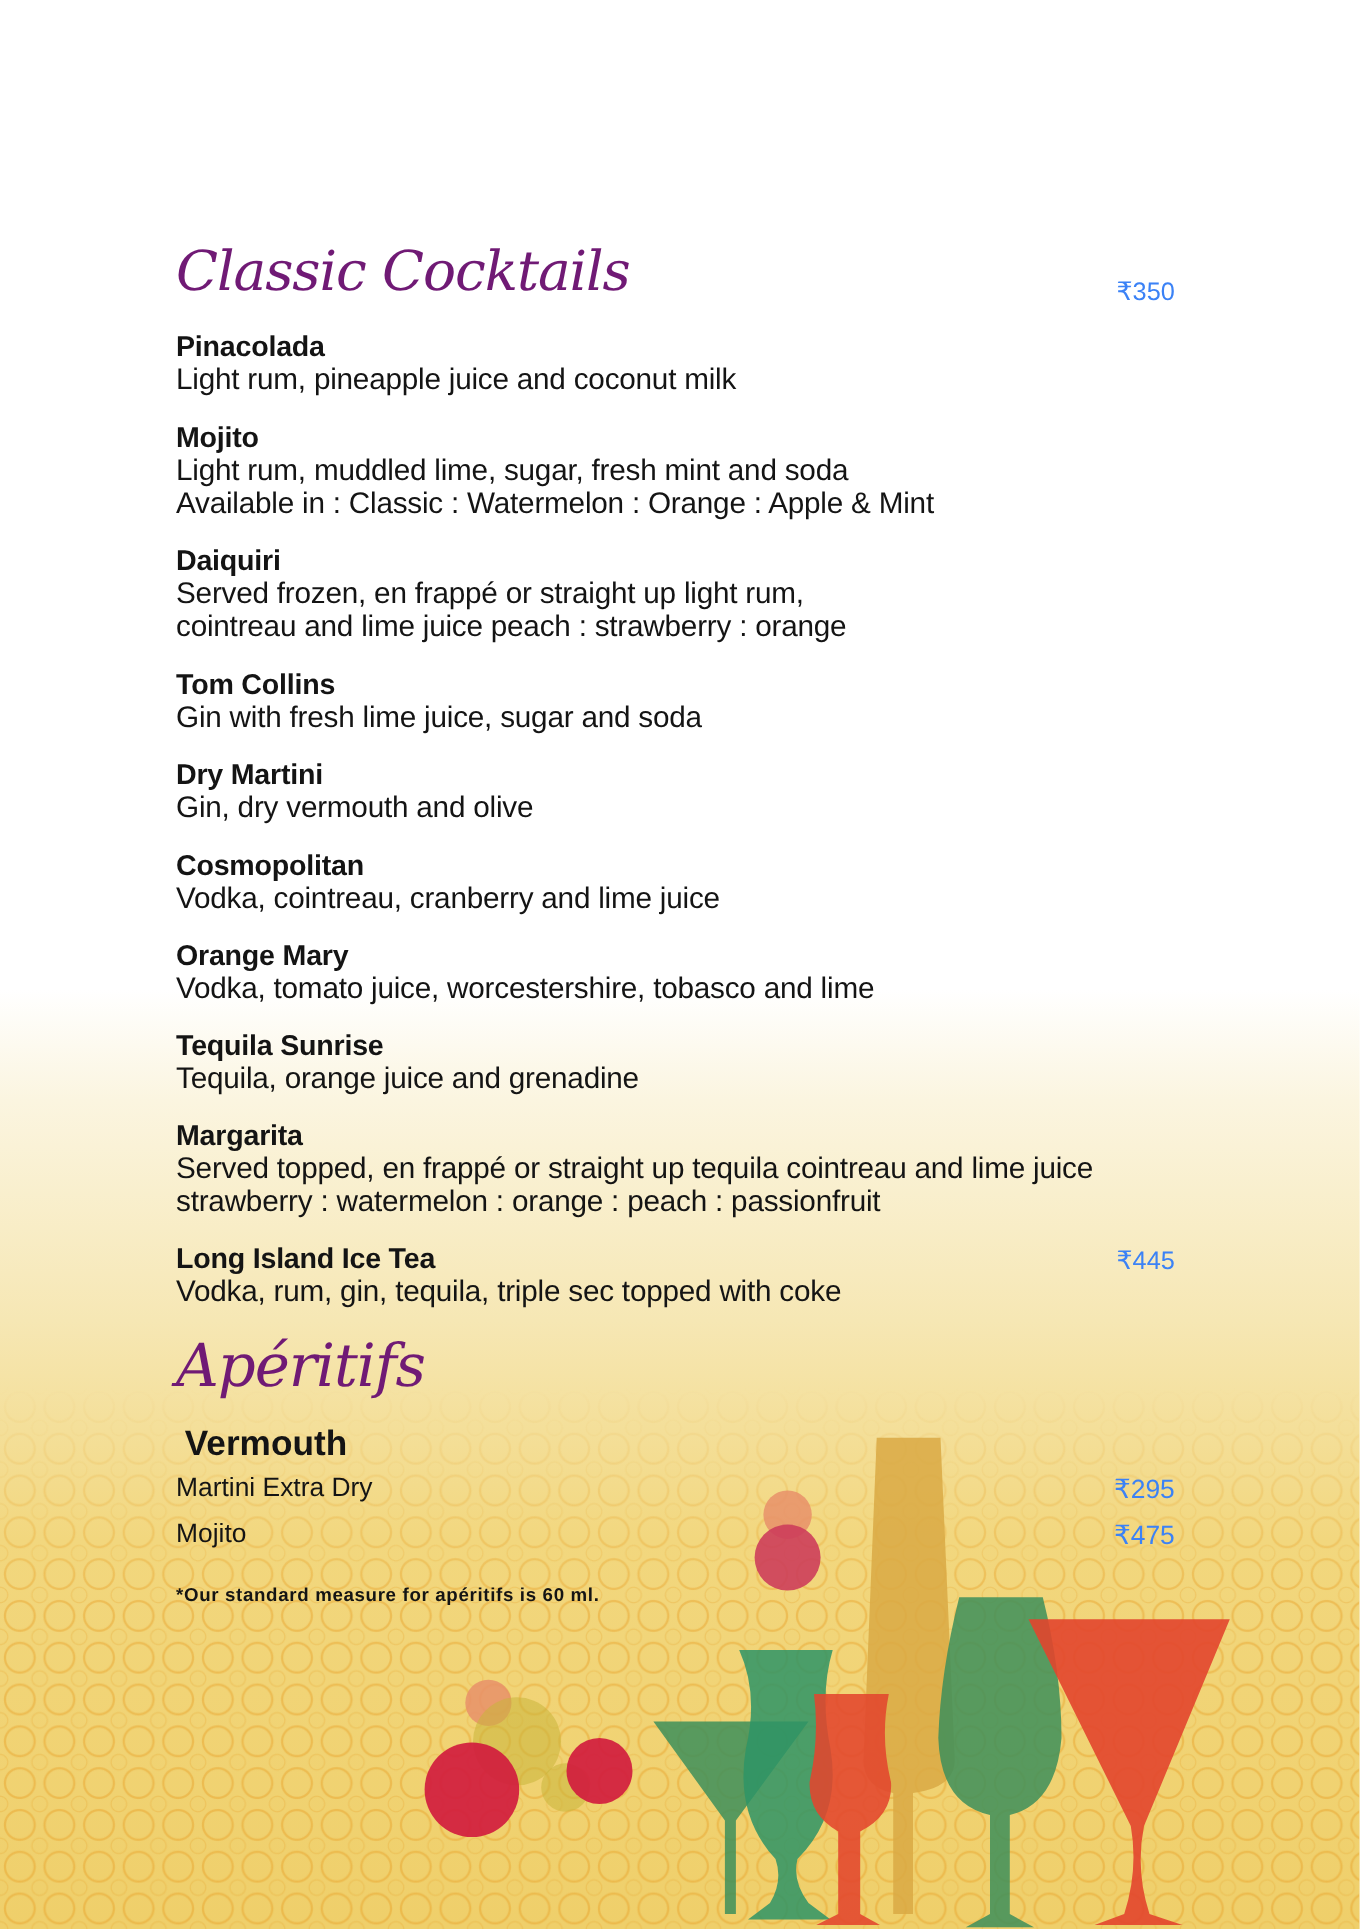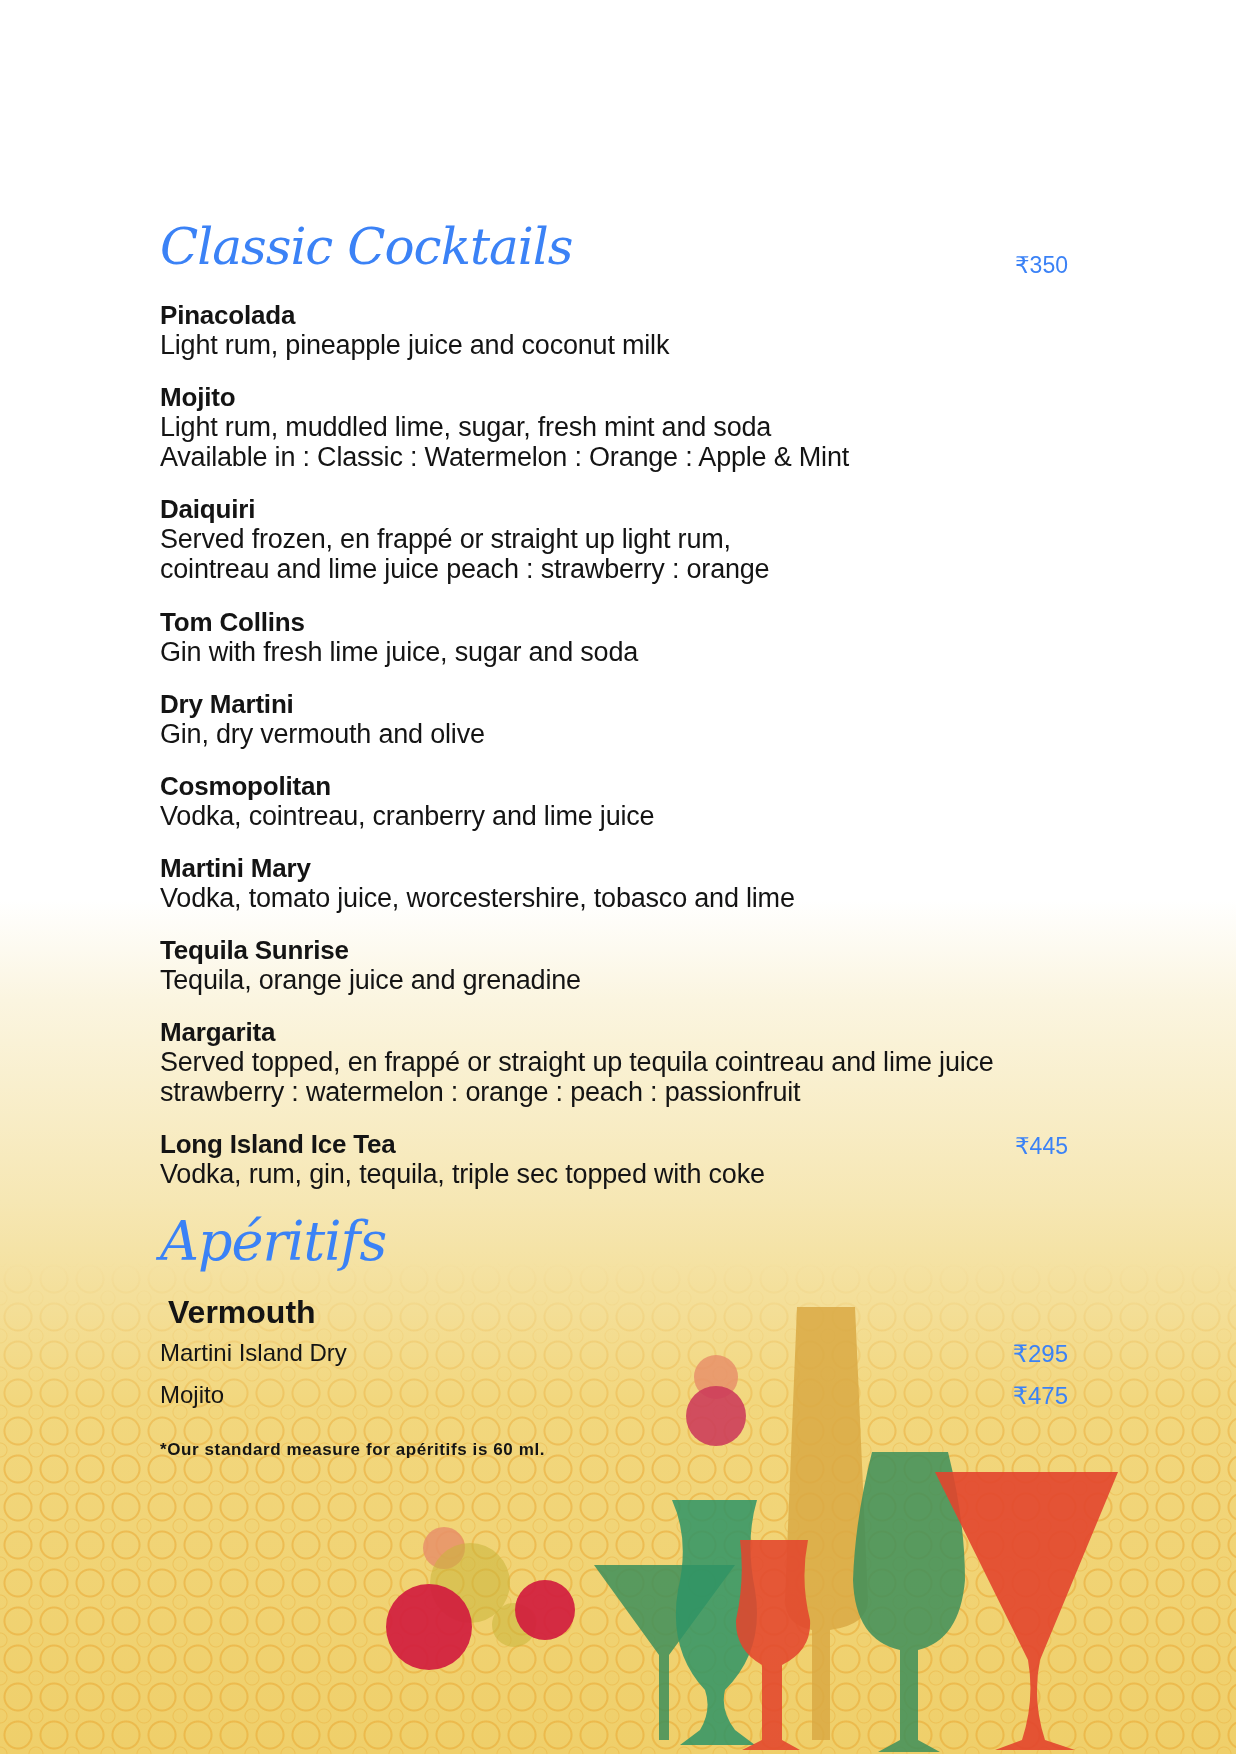--- a/index.html
+++ b/index.html
@@ -19,7 +19,7 @@
             mask-image: linear-gradient(to bottom, transparent 0, #000 200px);
   }
   .section-title {
-    position:absolute; left:160px; color:#3b82f6;
+    position:absolute; left:160px; color:#701a75;
     font-family:"DejaVu Serif", serif; font-style:italic; font-weight:normal;
     font-size:50px; letter-spacing:-1px; white-space:nowrap;
   }

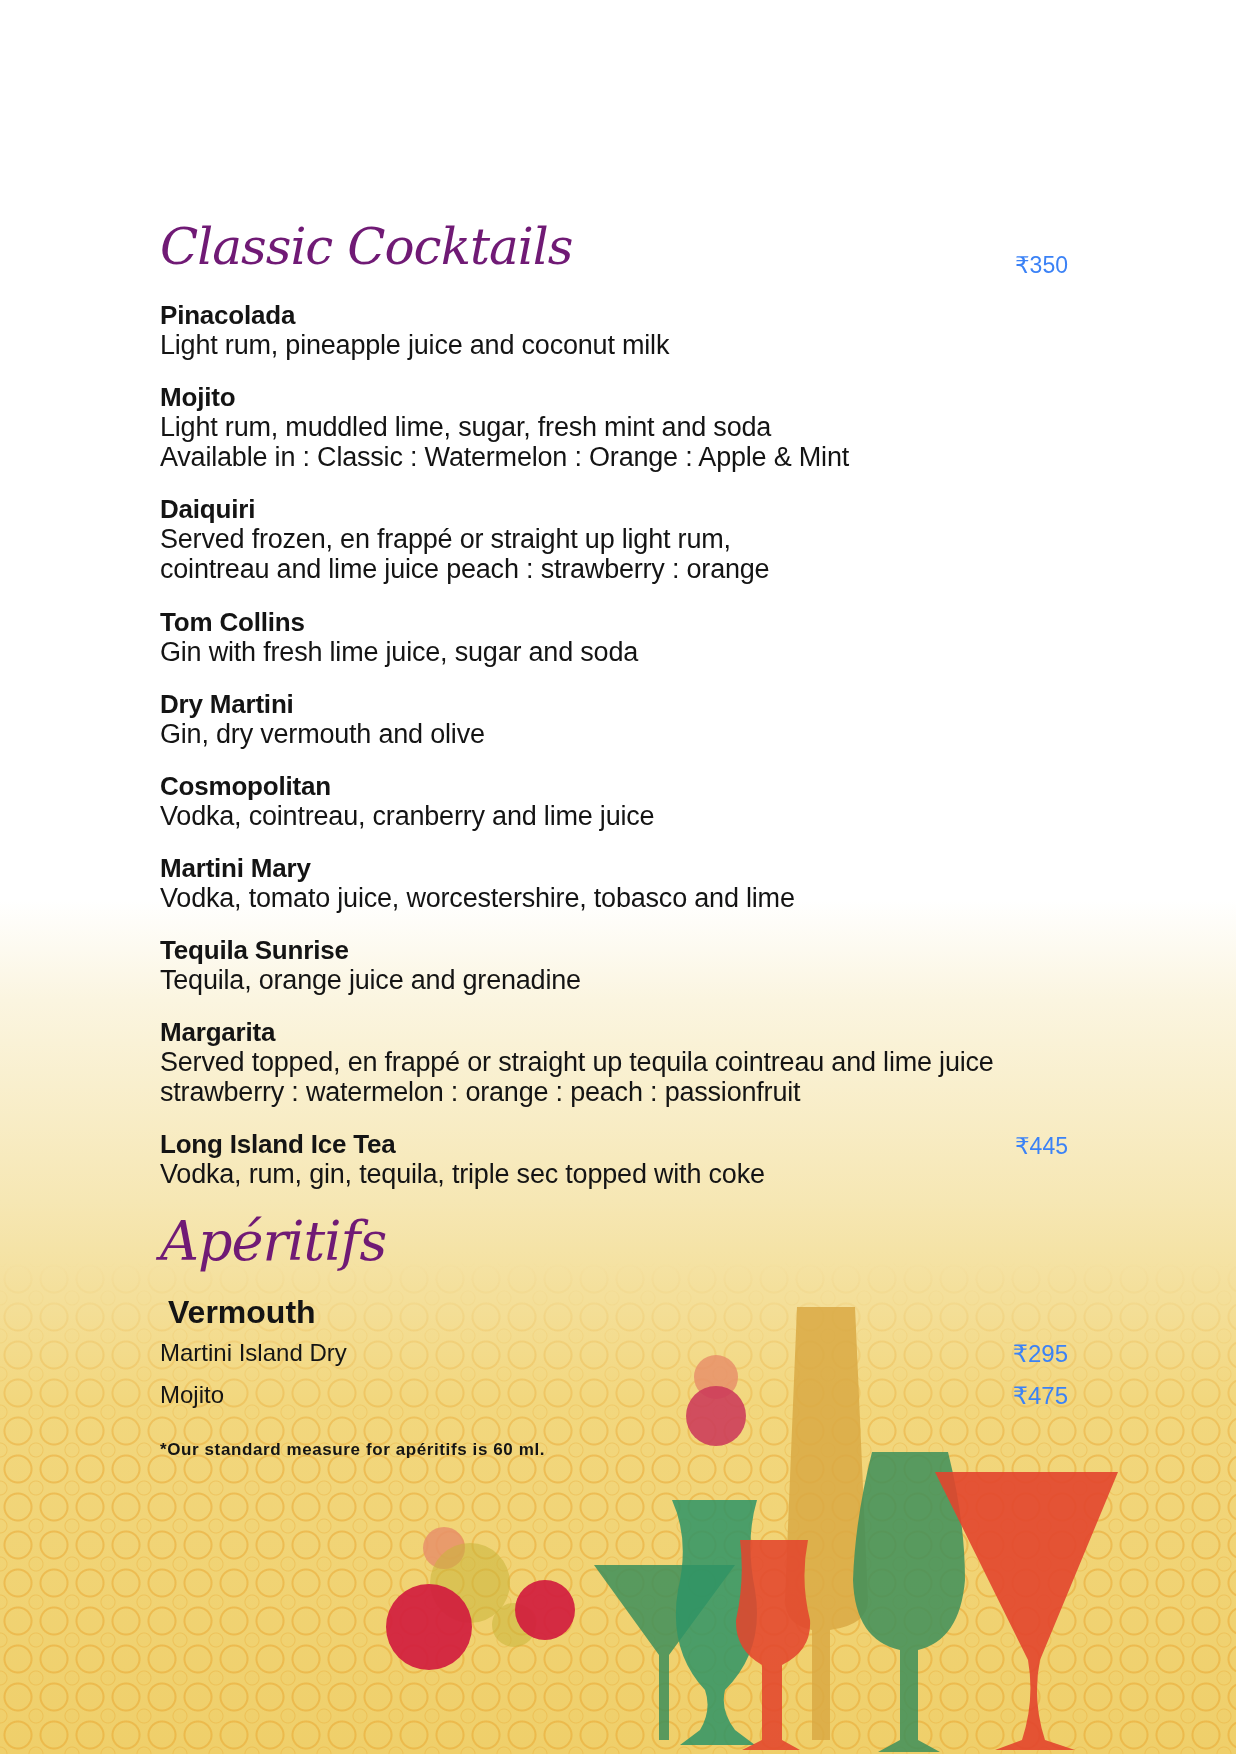--- a/index.html
+++ b/index.html
@@ -113,7 +113,7 @@
 </div>
 
 <div class="item" style="top:853px;">
-  <div class="item-name">Martini Mary</div>
+  <div class="item-name">Orange Mary</div>
   <div class="item-desc">Vodka, tomato juice, worcestershire, tobasco and lime</div>
 </div>
 

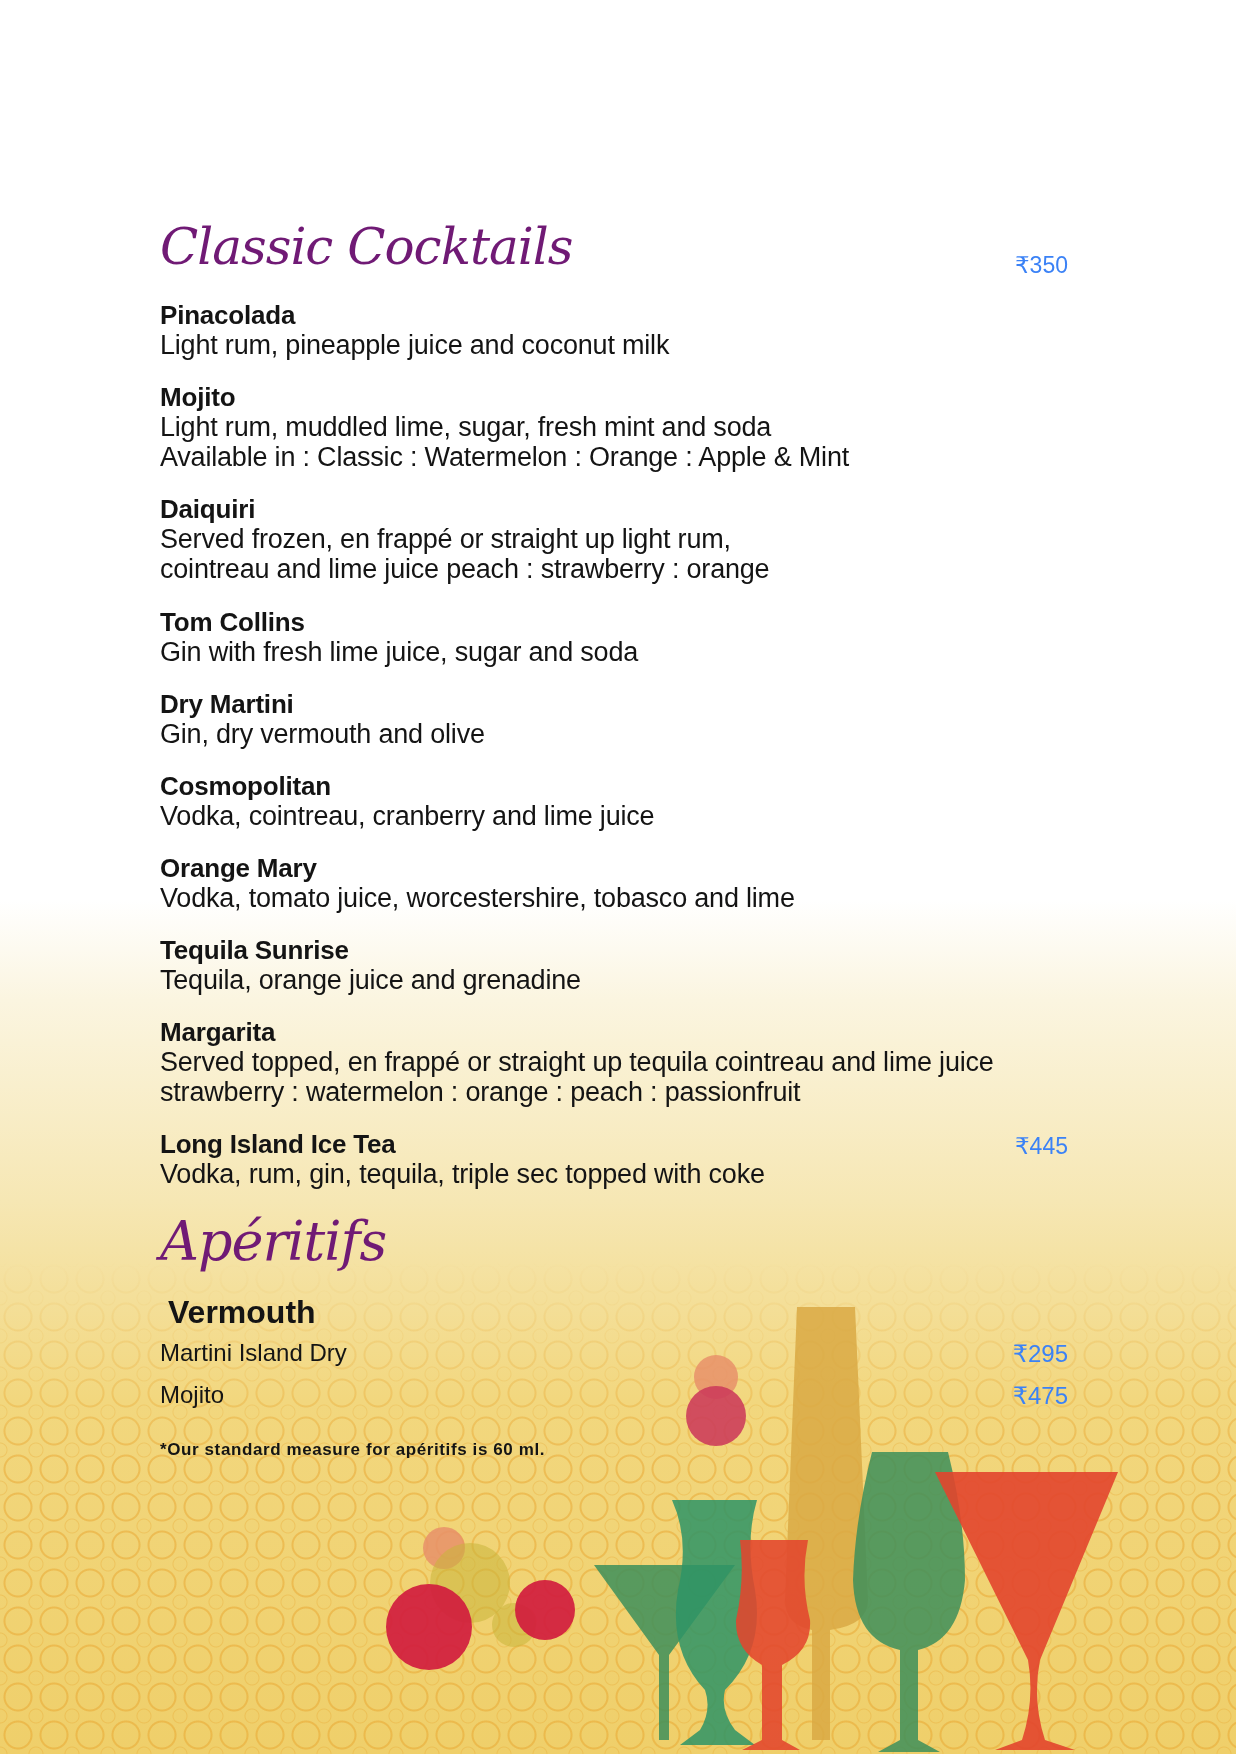--- a/index.html
+++ b/index.html
@@ -137,7 +137,7 @@
 <div class="section-title" style="top:1210px; font-size:54px;">Apéritifs</div>
 <div class="sub-head" style="top:1294px;">Vermouth</div>
 
-<div class="aperitif" style="top:1339px;">Martini Island Dry</div>
+<div class="aperitif" style="top:1339px;">Martini Extra Dry</div>
 <div class="price" style="top:1340px; font-size:24px;">₹295</div>
 
 <div class="aperitif" style="top:1381px;">Mojito</div>

